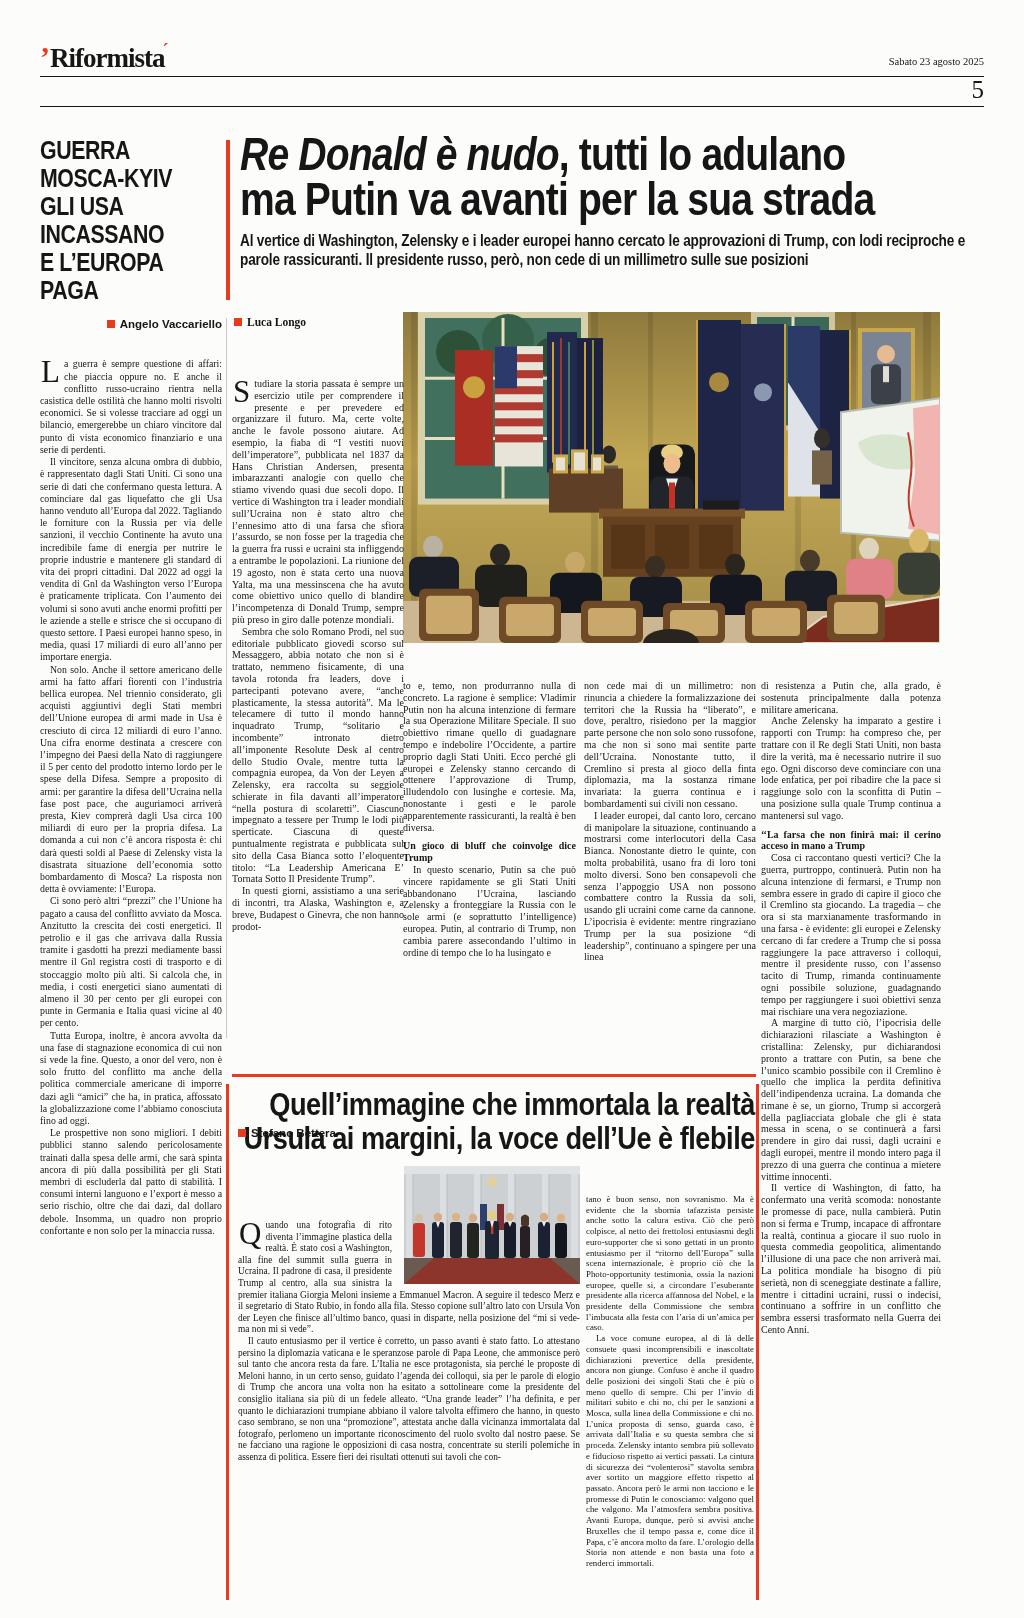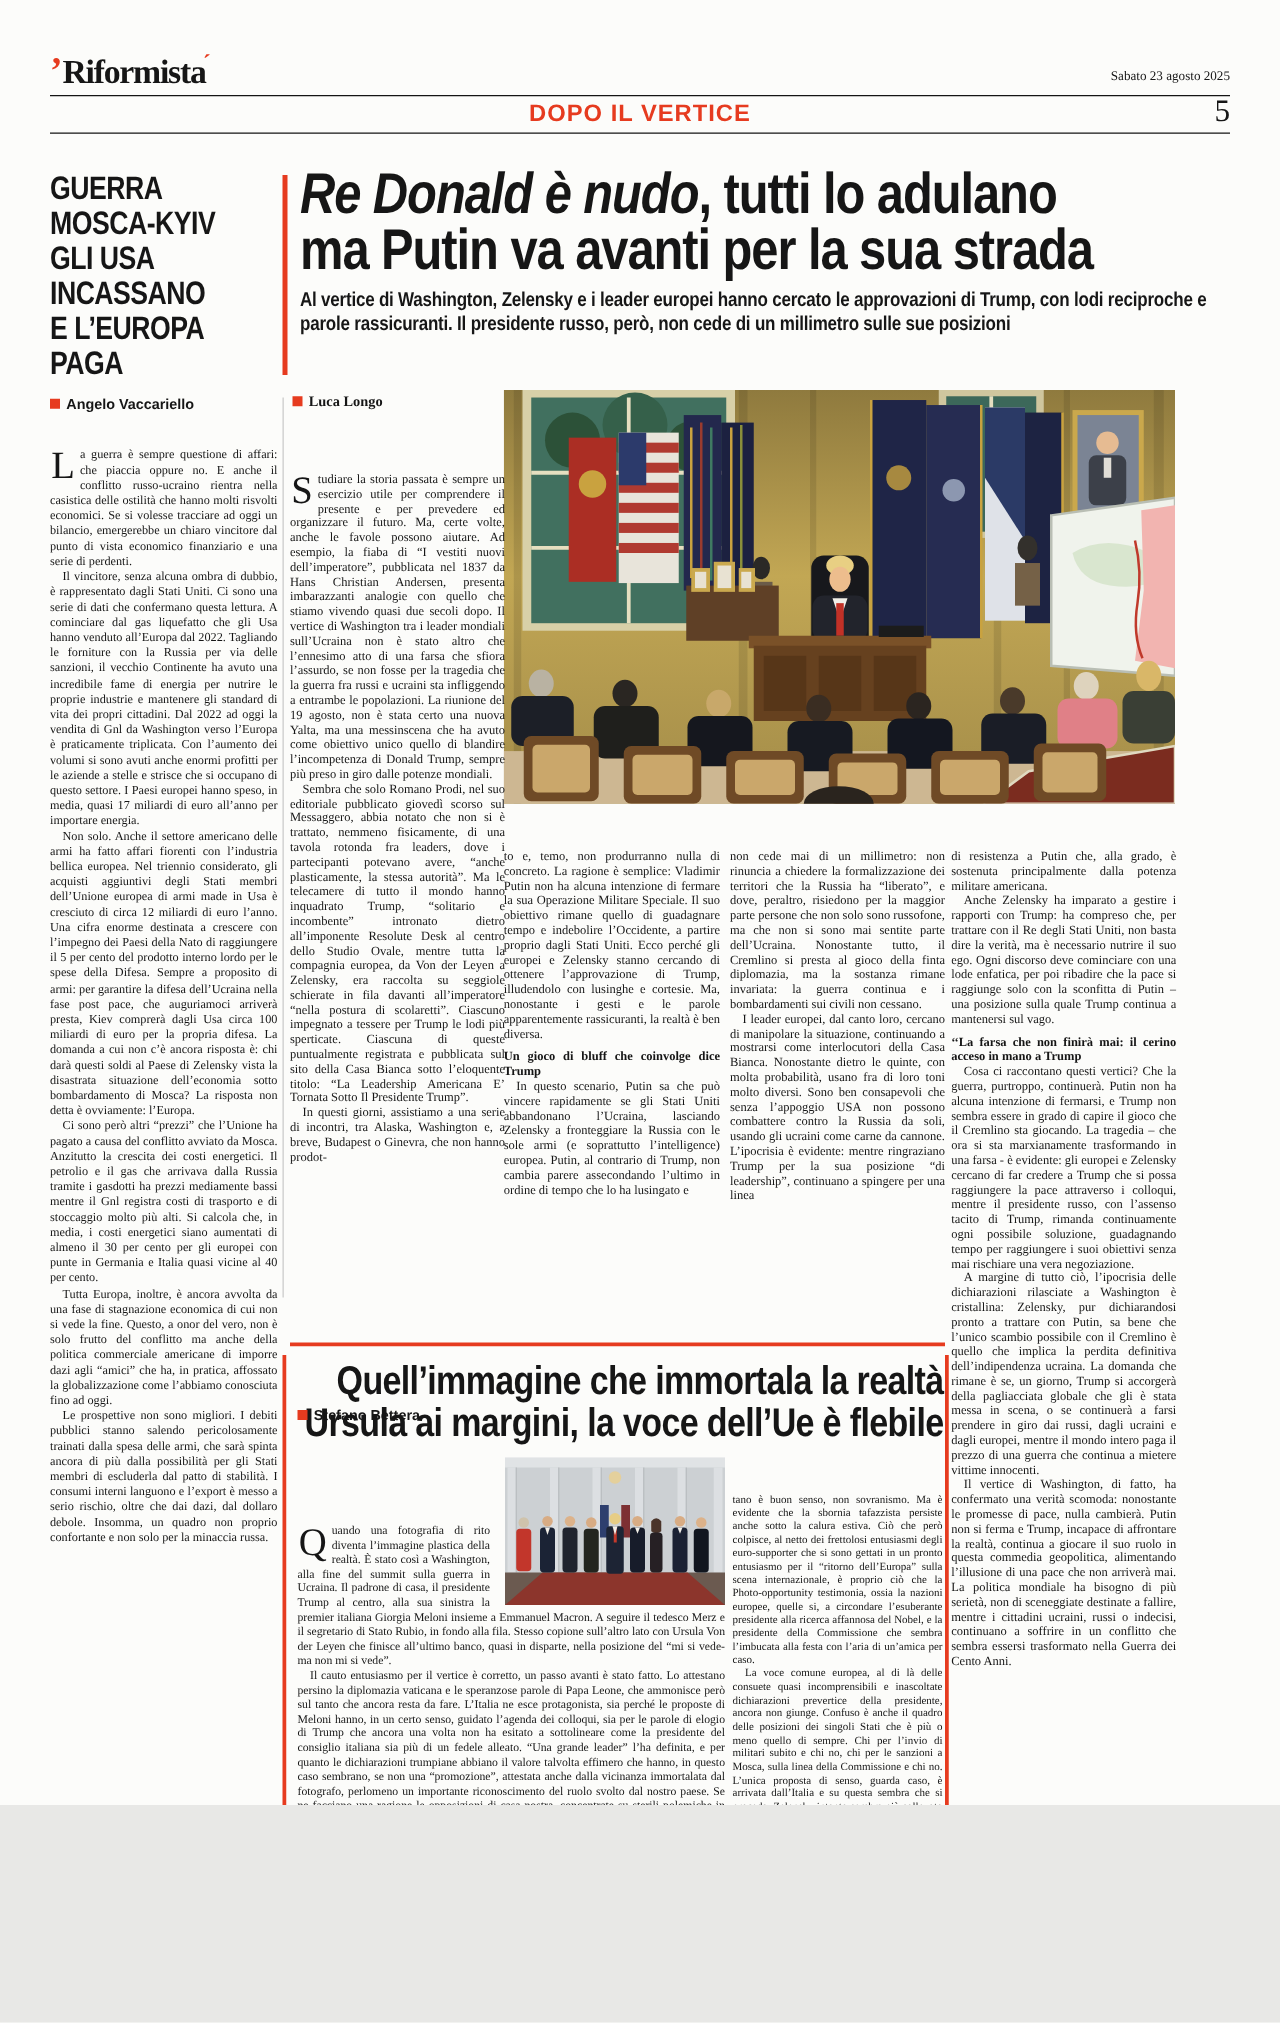--- a/index.html
+++ b/index.html
@@ -4,7 +4,7 @@
 <style>
   :root{ --accent:#e63b1f; --ink:#161616; }
   html,body{margin:0;padding:0;background:#e8e8e6;}
-  #page{position:relative;width:1024px;height:1444px;margin:0 auto;background:#fcfcfa;
+  #page{position:relative;width:1024px;height:1618px;margin:0 auto;background:#fcfcfa;
         font-family:"Liberation Serif",serif;color:var(--ink);overflow:hidden;}
   .abs{position:absolute;}
   .sans{font-family:"Liberation Sans",sans-serif;}

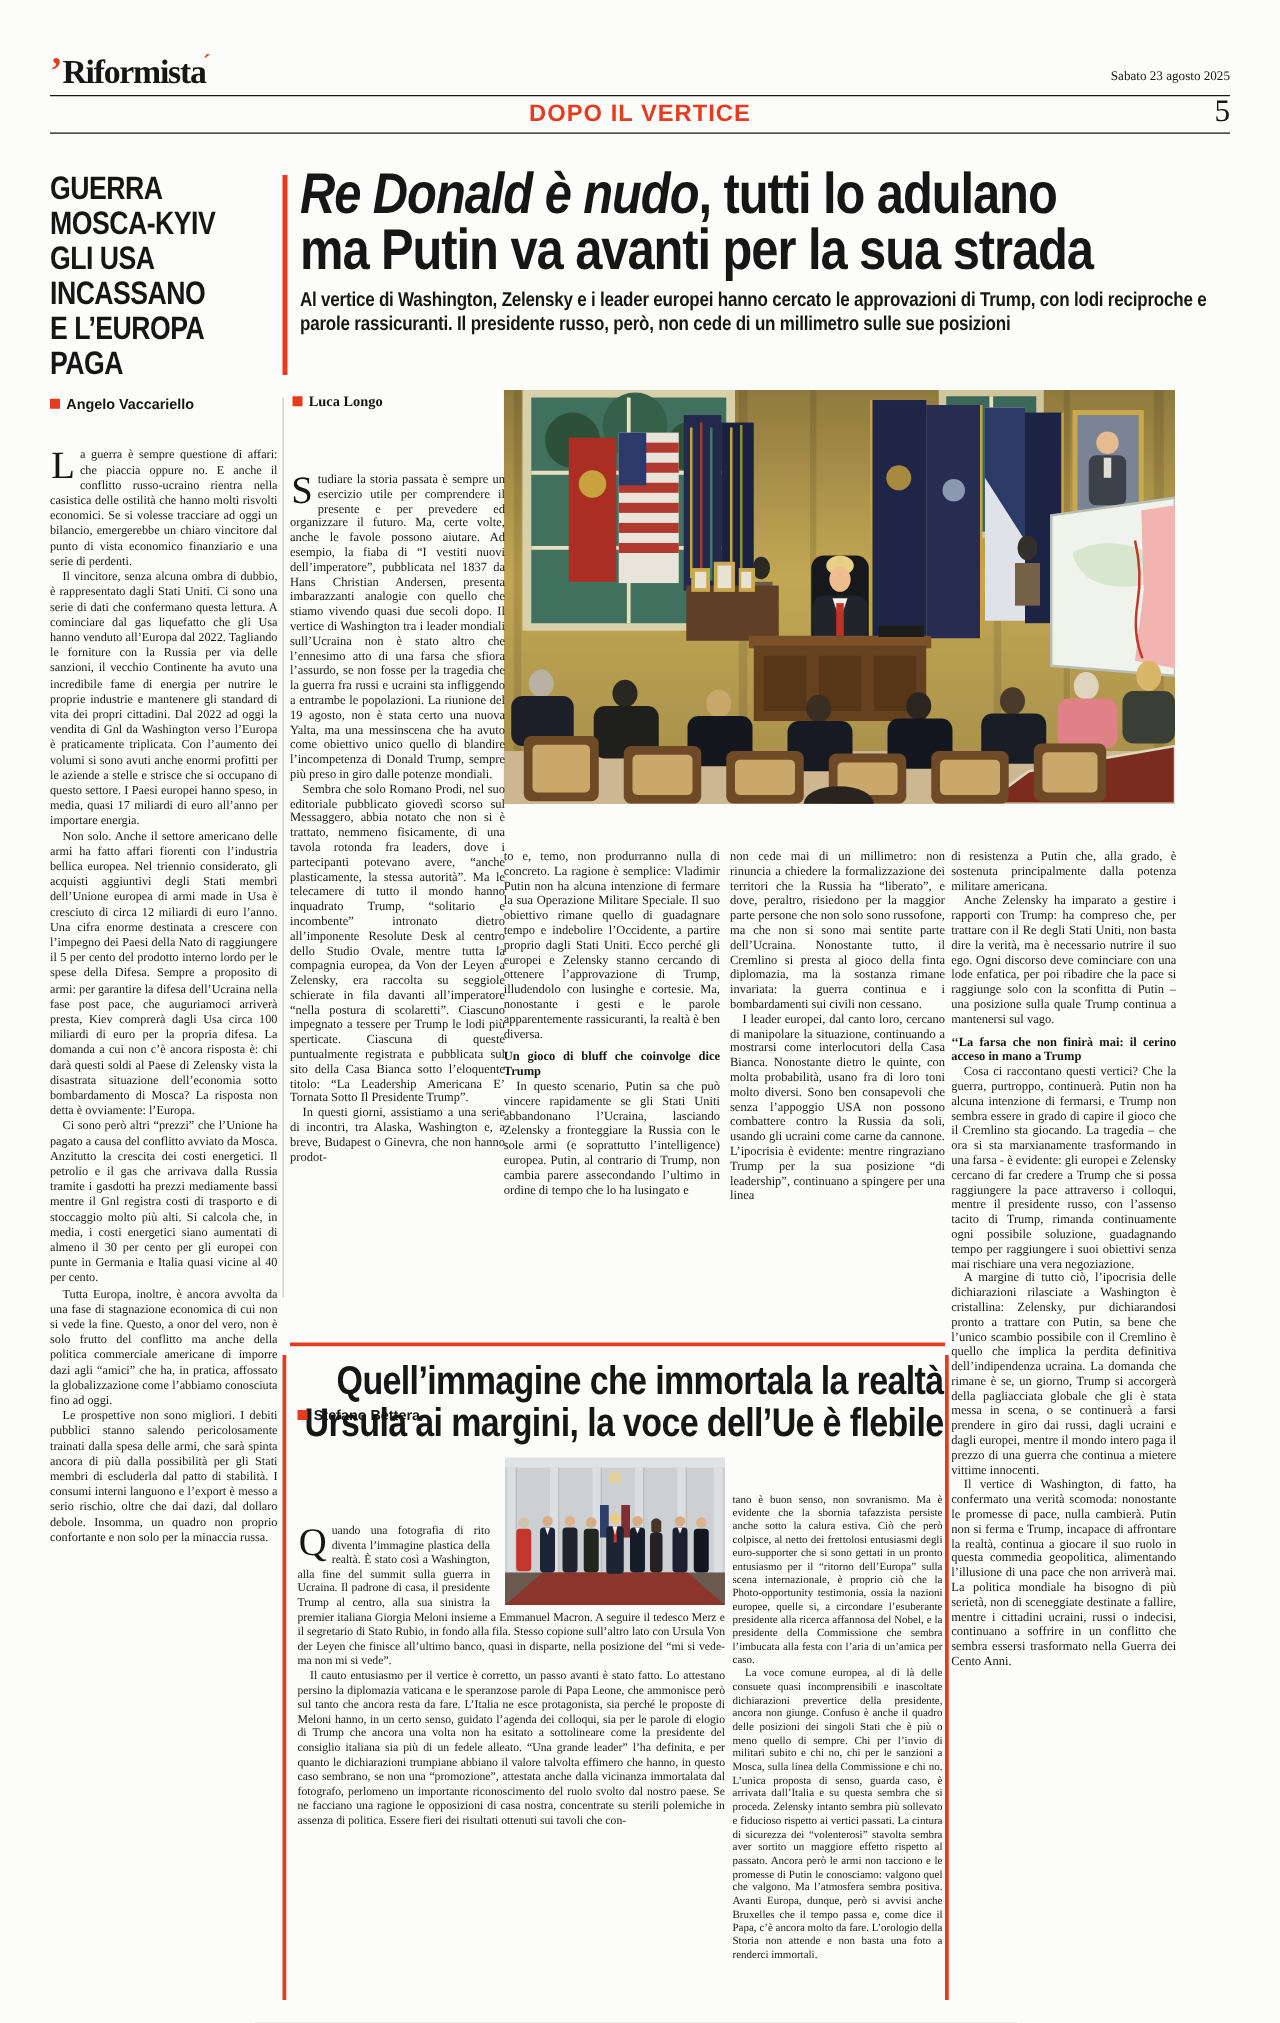--- a/index.html
+++ b/index.html
@@ -87,7 +87,6 @@
   <div id="logo" class="abs"><span class="mark">’</span><span>Riformista</span><span class="accent-tick">´</span></div>
   <div id="date" class="abs">Sabato 23 agosto 2025</div>
   <div id="rule-top" class="abs rule"></div>
-  <div id="section-title" class="abs sans">DOPO IL VERTICE</div>
   <div id="page-number" class="abs">5</div>
   <div id="rule-mid" class="abs rule"></div>
 

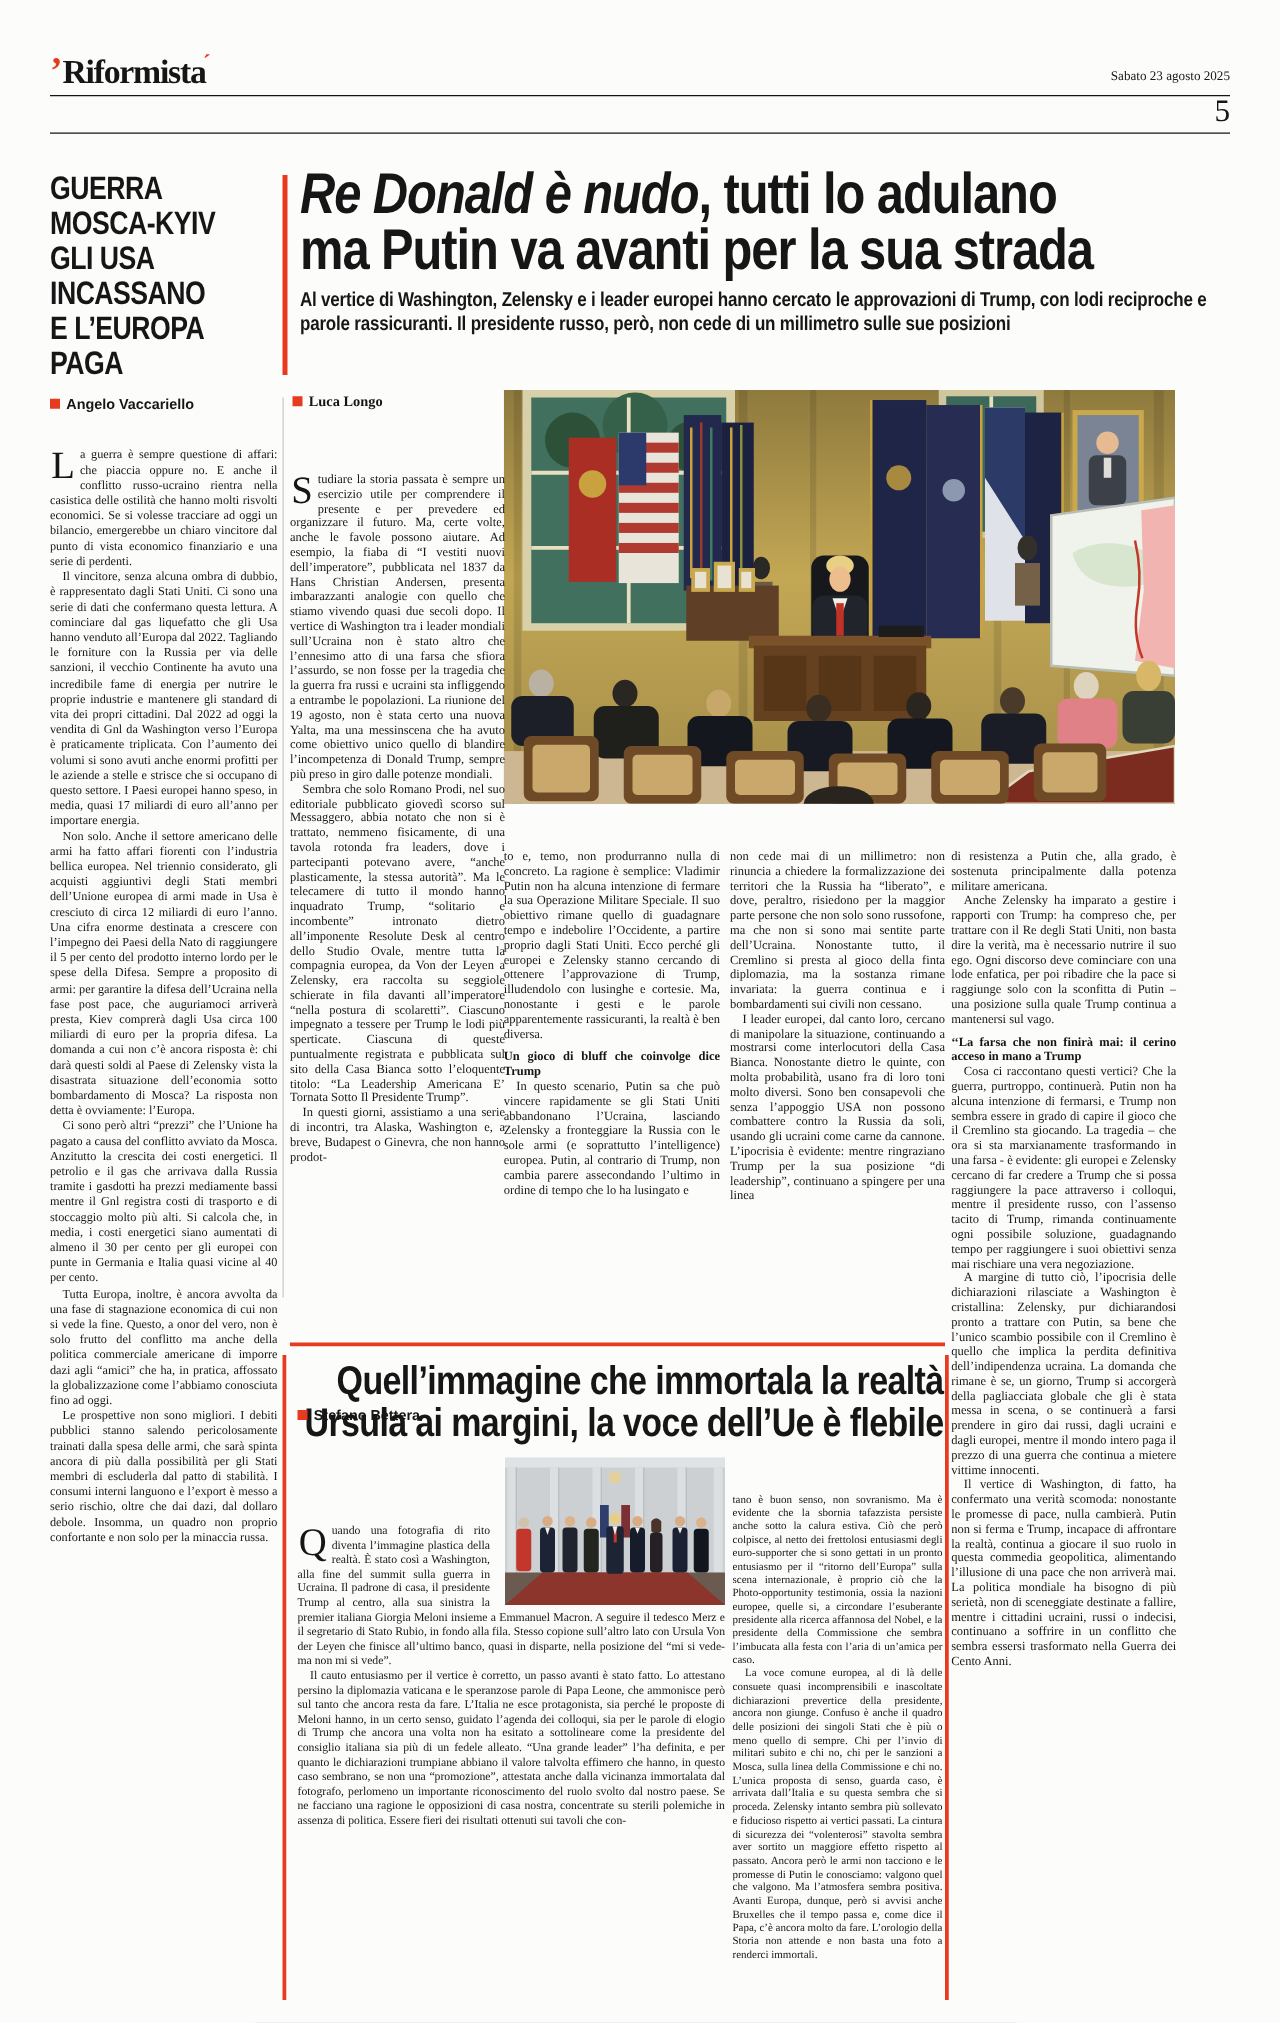--- a/index.html
+++ b/index.html
@@ -30,7 +30,7 @@
   .subhead{font-weight:700;text-indent:0 !important;margin-top:7px !important;}
 
   
-  .byline{font-family:"Liberation Sans",sans-serif;font-weight:700;font-size:11.5px;}
+  .byline{font-family:"Liberation Sans",sans-serif;font-weight:700;font-size:11.5px;text-align:right;}
   .byline .sq{display:inline-block;width:8px;height:8px;background:var(--accent);margin-right:5px;}
 
   

